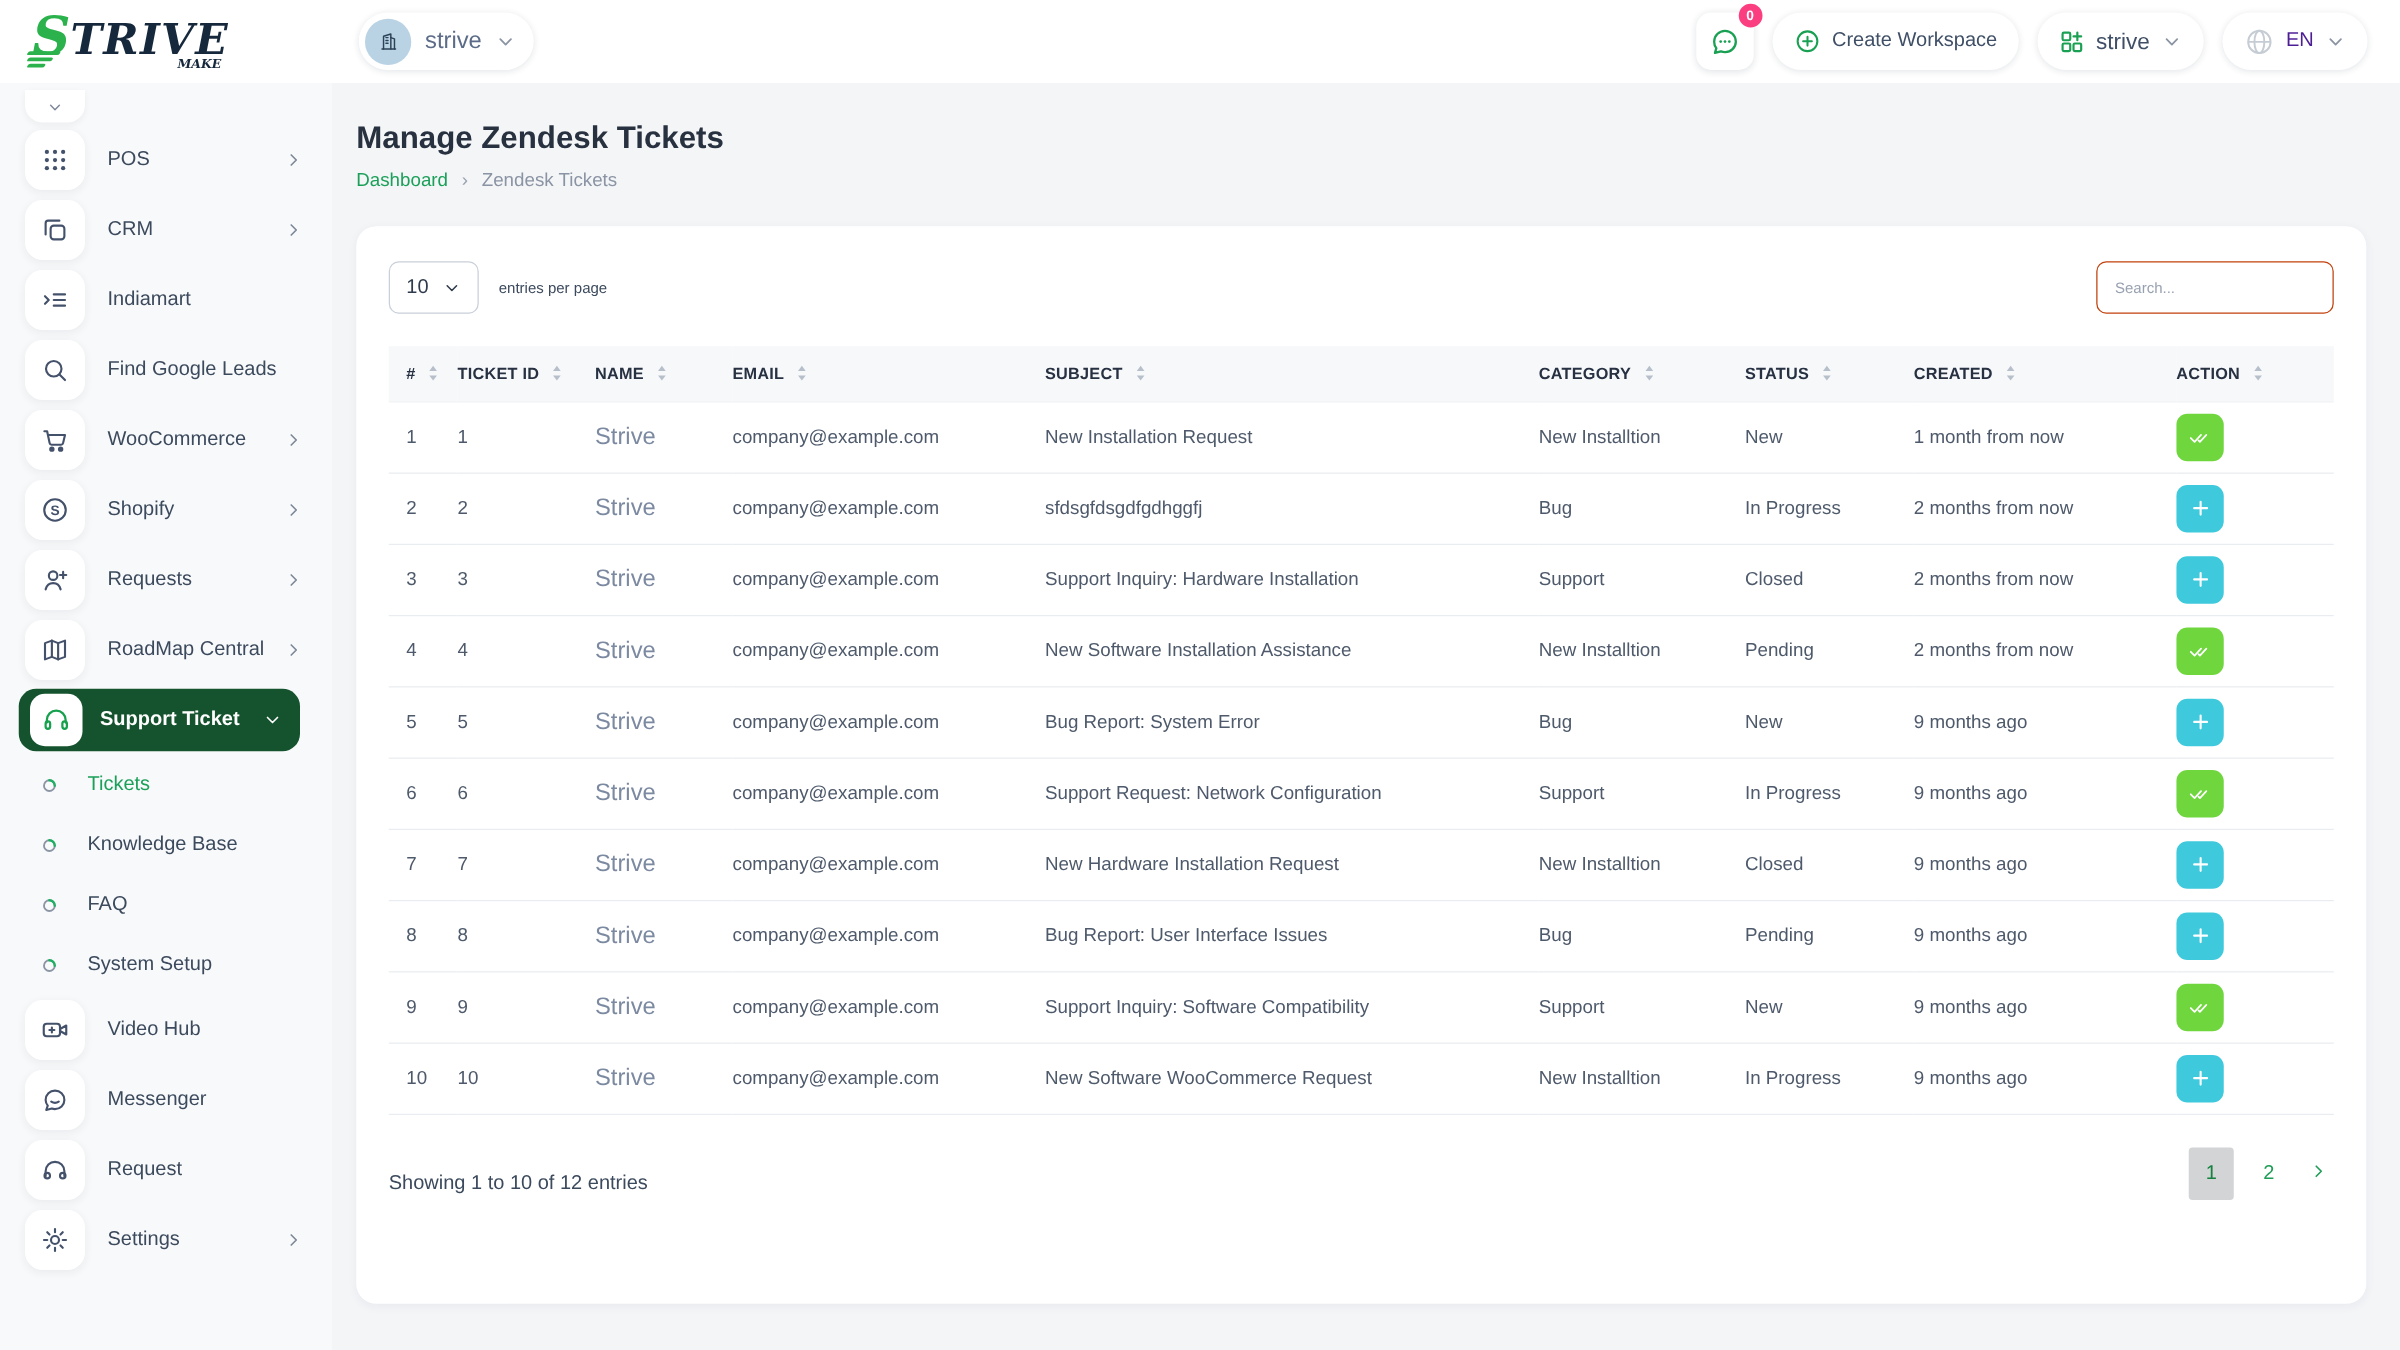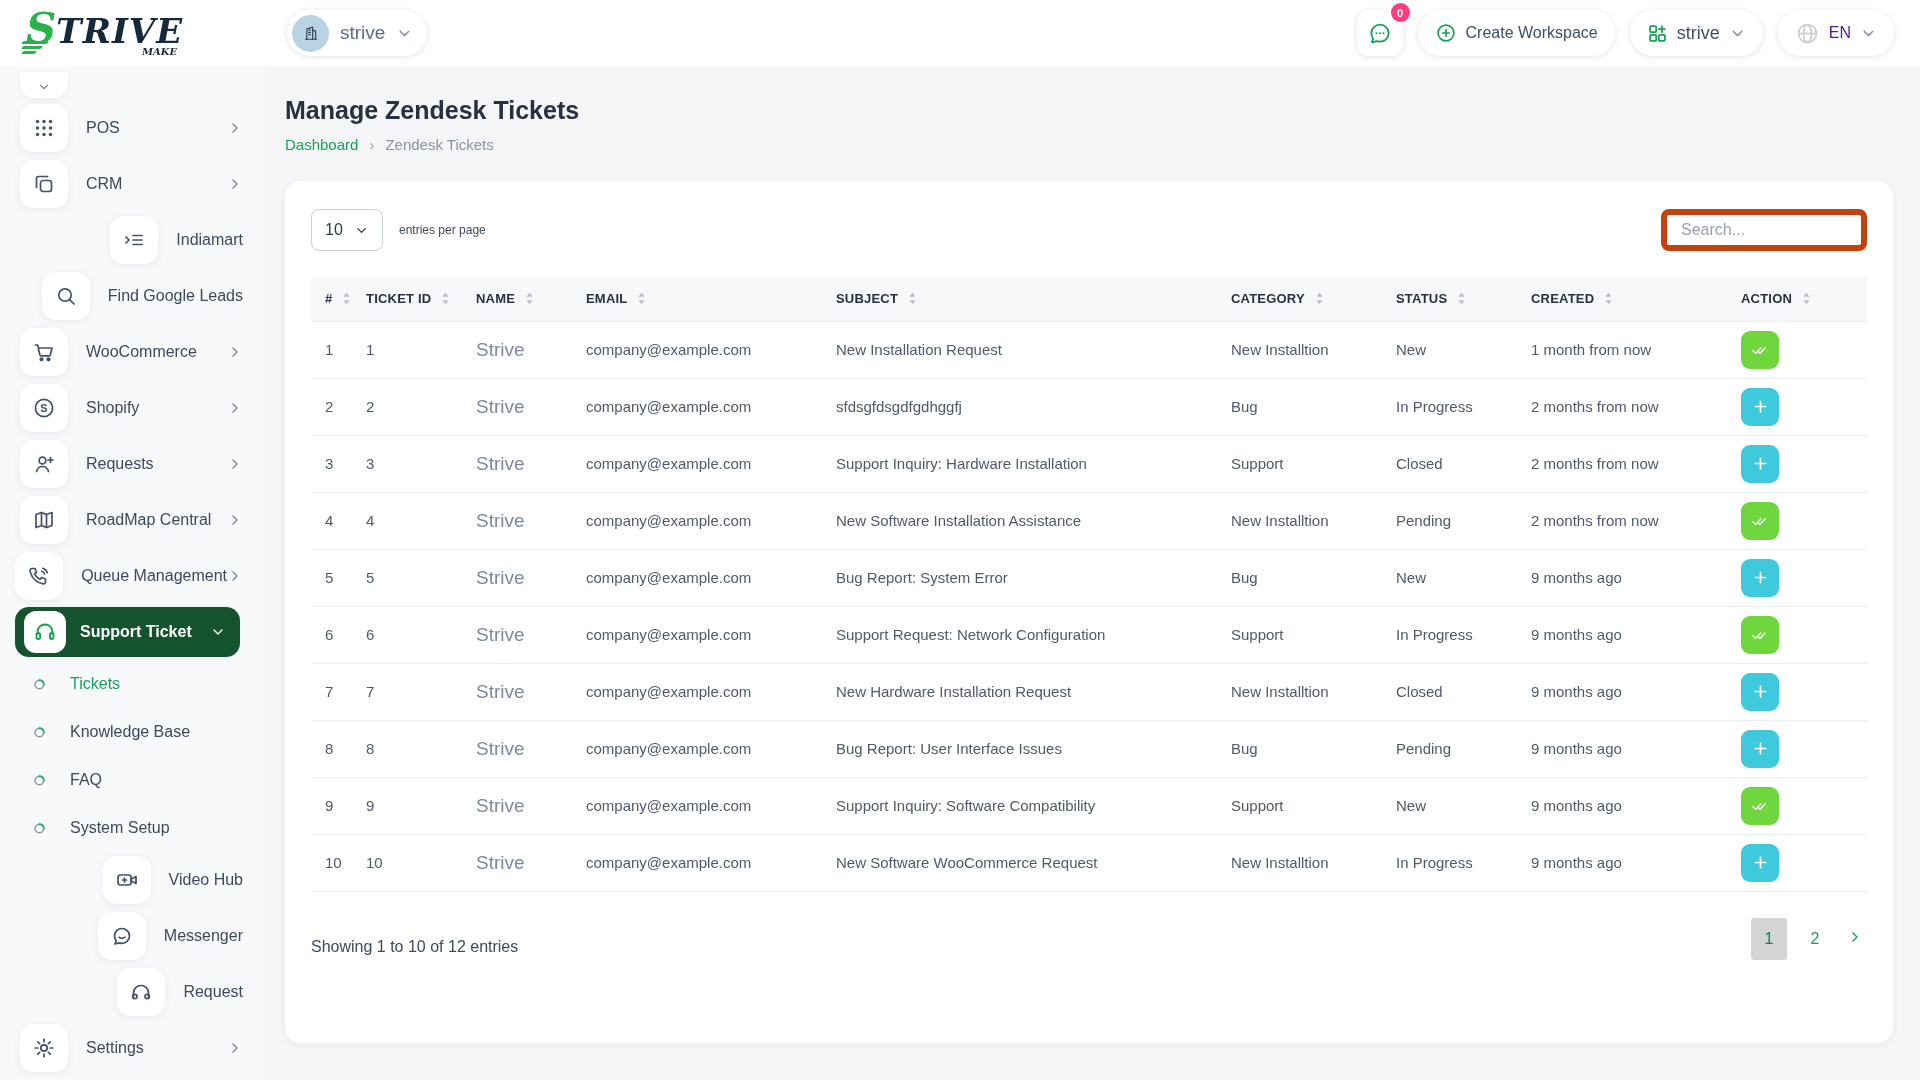--- a/index.html
+++ b/index.html
@@ -49,7 +49,7 @@
     border-radius:0 0 14px 14px; box-shadow:0 2px 6px rgba(30,40,70,.06);
     display:flex; align-items:flex-end; justify-content:center; cursor:pointer; }
   .side-item { display:flex; align-items:center; height:56px; padding:0 22px 0 20px;
-    cursor:pointer;justify-content:flex-end; }
+    cursor:pointer; }
   .tile { width:48px; height:48px; background:#fff; border-radius:14px;
     box-shadow:0 2px 8px rgba(30,40,70,.07); display:flex; align-items:center;
     justify-content:center; flex:none; }

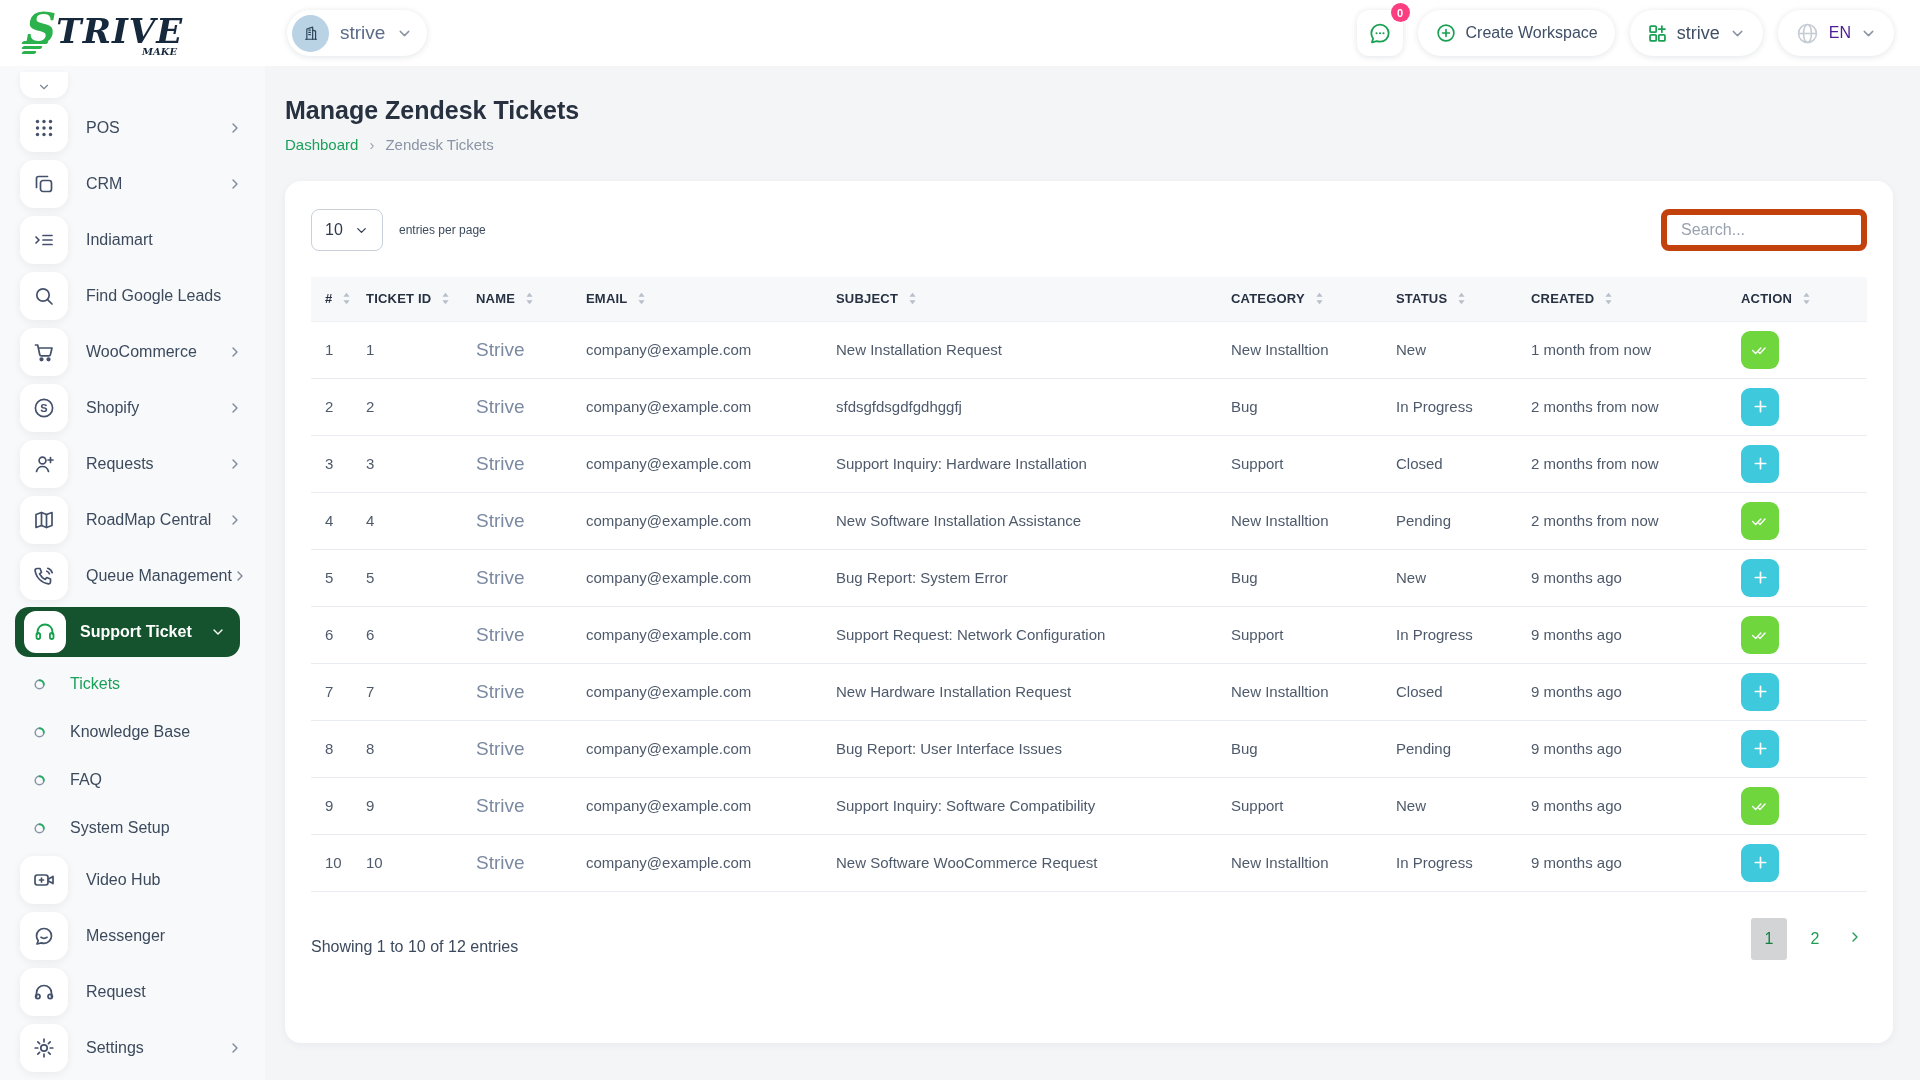--- a/index.html
+++ b/index.html
@@ -79,8 +79,8 @@
     display:flex; align-items:center; justify-content:center; gap:11px; font-size:16px;
     color:#2f3b4c; cursor:pointer; background:#fff; }
   .entries { margin-left:16px; font-size:12px; color:#3c4a5d; }
-  .search { margin-left:auto; width:206px; height:42px; border:6px solid #c2410c;
-    border-radius:8px; padding:0 14px; font-size:16px; color:#3c4a5d; font-family:inherit; }
+  .search { margin-left:auto; width:190px; height:42px; border:1px solid #c2410c;
+    border-radius:8px; padding:0 14px; font-size:12px; color:#3c4a5d; font-family:inherit; }
   .search::placeholder { color:#98a1b0; }
 
   table { width:100%; border-collapse:collapse; table-layout:fixed; }

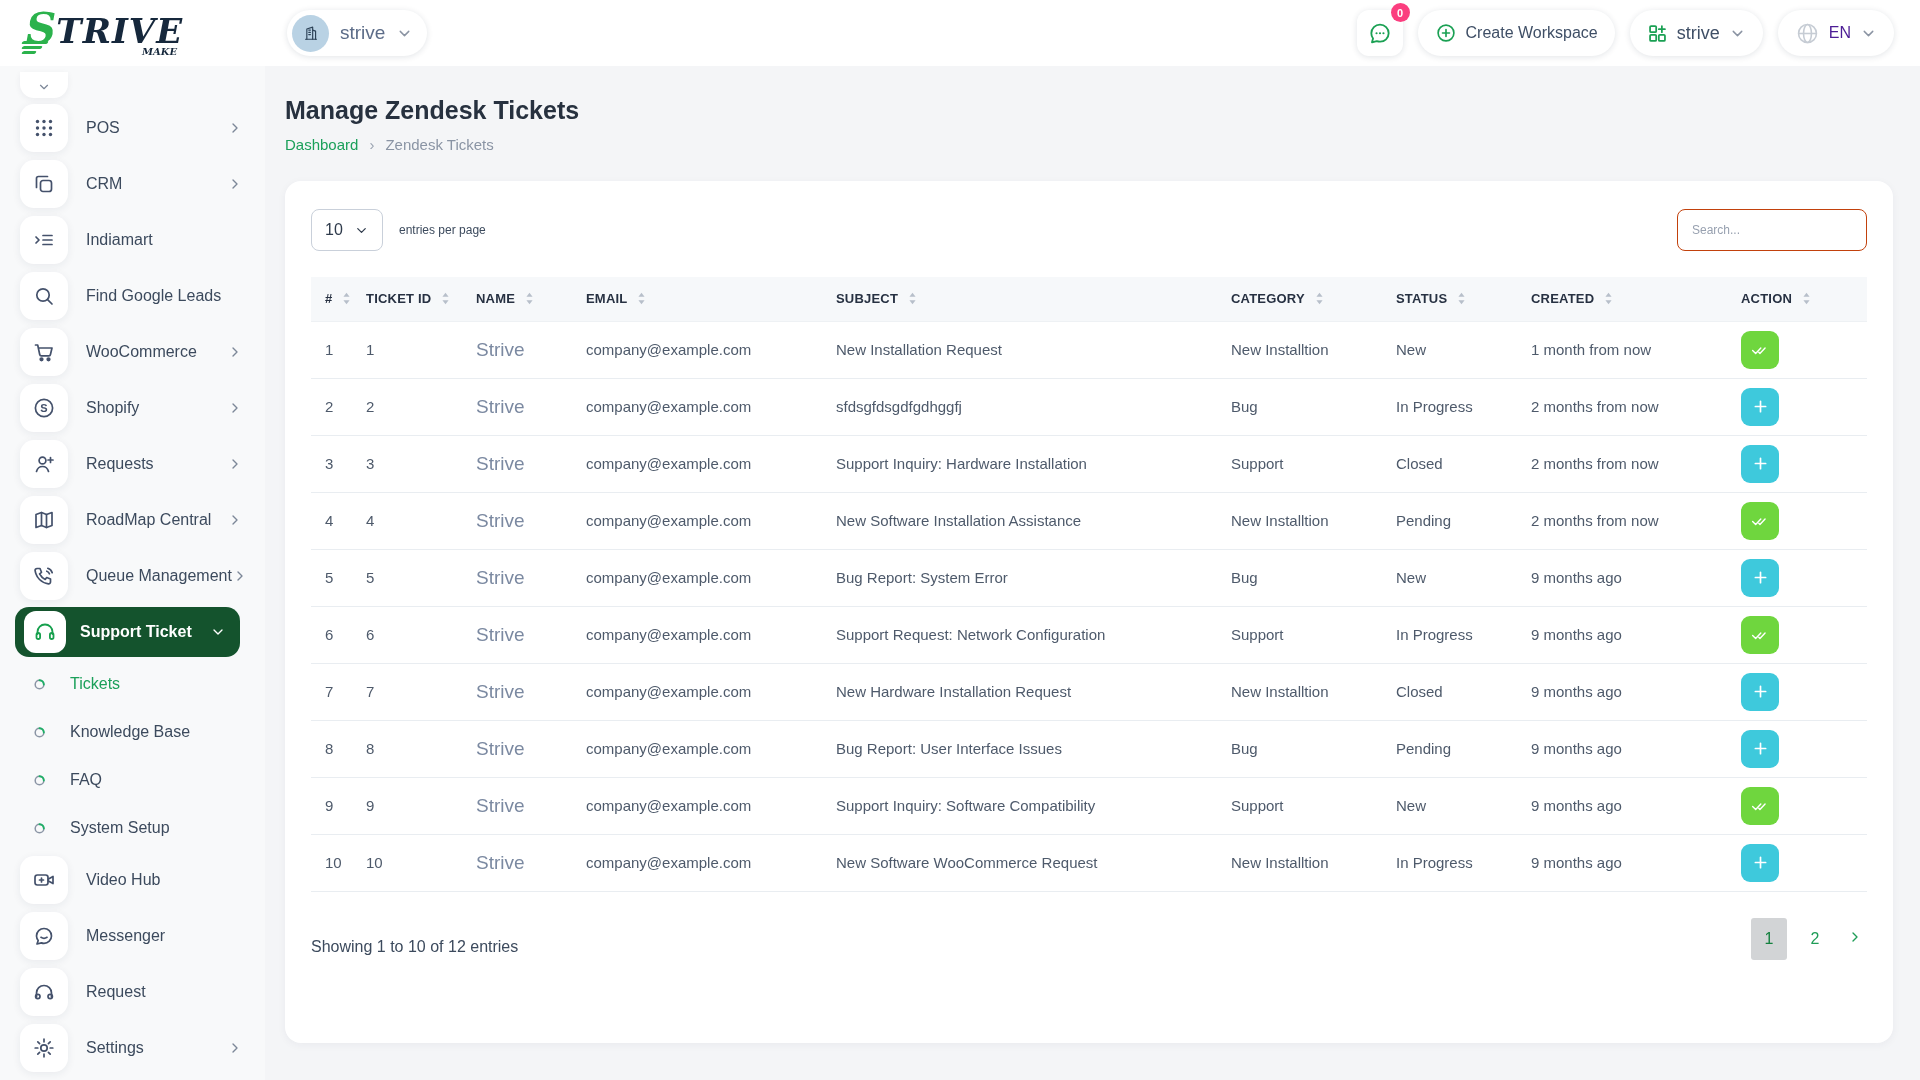--- a/index.html
+++ b/index.html
@@ -317,20 +317,6 @@
           </svg>
         </span>
    </div>
-      <div class="side-item">
-     <span class="tile">
-          <svg viewBox="0 0 24 24" fill="none" stroke="#44516b" stroke-width="1.7" stroke-linecap="round" stroke-linejoin="round">
-            <path d="M5 4.5h3l1.5 3.8-1.9 1.5a12.5 12.5 0 0 0 5.6 5.6l1.5-1.9 3.8 1.5v3a1.9 1.9 0 0 1-2.1 1.9A15.6 15.6 0 0 1 3.1 6.6 1.9 1.9 0 0 1 5 4.5z"></path>
-            <path d="M14.8 7.2a4 4 0 0 1 2.6 2.6M15.8 4.3a6.6 6.6 0 0 1 4.4 4.4"></path>
-          </svg>
-        </span>
-     <span class="side-label">Queue Management</span>
-     <span class="side-chev">
-          <svg width="16" height="16" viewBox="0 0 24 24" fill="none" stroke="#7c8798" stroke-width="2" stroke-linecap="round" stroke-linejoin="round">
-            <path d="M9 6l6 6-6 6"></path>
-          </svg>
-        </span>
-   </div>
       <div class="side-item active">
      <span class="tile">
           <svg viewBox="0 0 24 24" fill="none" stroke="#17a04e" stroke-width="1.8" stroke-linecap="round" stroke-linejoin="round">

